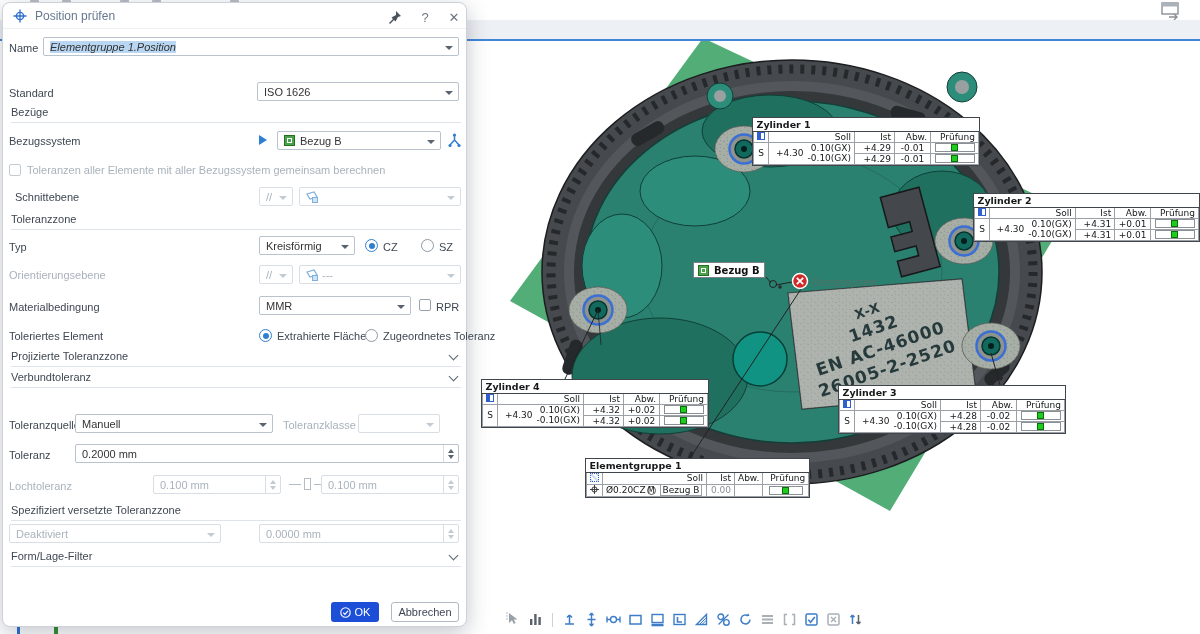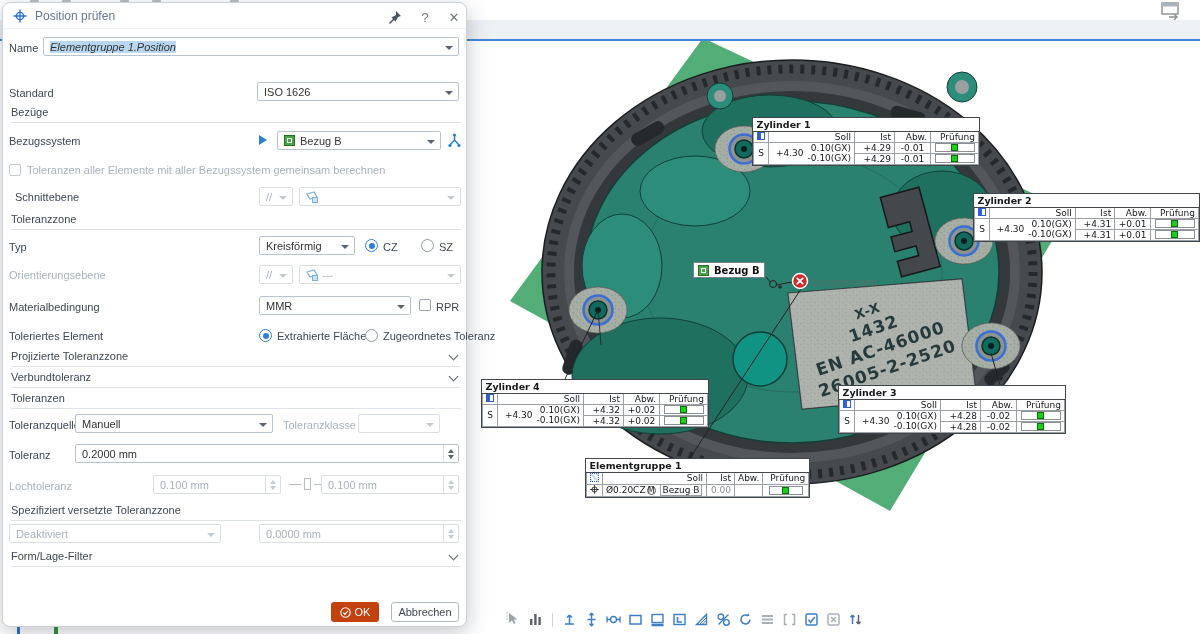--- a/index.html
+++ b/index.html
@@ -597,8 +597,6 @@
     <span>Projizierte Toleranzzone</span><span class="chev"></span></div>
   <div class="sect" style="top:368px">
     <span>Verbundtoleranz</span><span class="chev"></span></div>
-  <div class="sect" style="top:389px">
-    <span>Toleranzen</span></div>
 
   <div class="lab" style="left:6px;top:416px">Toleranzquelle</div>
   <div class="combo" style="left:72px;top:411px;width:198px">

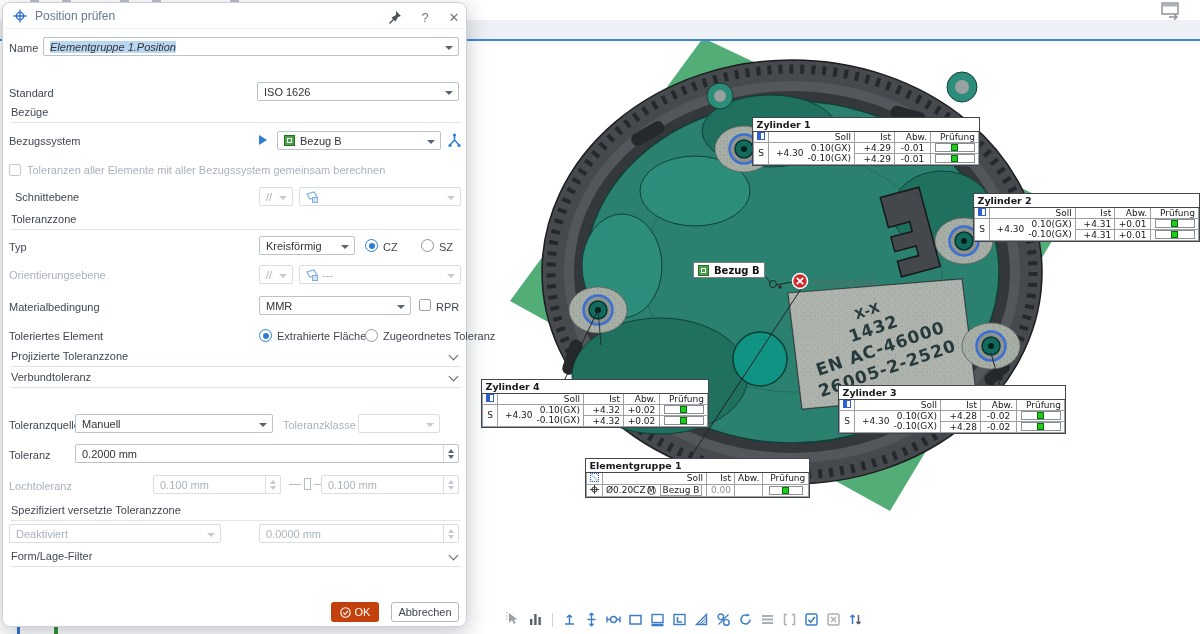--- a/index.html
+++ b/index.html
@@ -47,7 +47,7 @@
   .datum-ic{display:inline-block;width:11px;height:11px;background:#49a24b;border:1px solid #24701f;
     box-shadow:inset 0 0 0 2px #49a24b,inset 0 0 0 3px #fff;margin-right:5px;flex:none}
   .hl{background:#b9d7f2;font-style:italic}
-  .btn-ok{position:absolute;left:328px;top:599px;width:48px;height:20px;background:#c2410c;border:none;
+  .btn-ok{position:absolute;left:328px;top:599px;width:48px;height:20px;background:#1d4ed8;border:none;
     border-radius:3px;color:#fff;font-size:11px;display:flex;align-items:center;justify-content:center;gap:4px}
   .btn-cancel{position:absolute;left:388px;top:599px;width:68px;height:20px;background:#fff;
     border:1px solid #b0bac4;border-radius:3px;color:#3e4752;font-size:11px;

